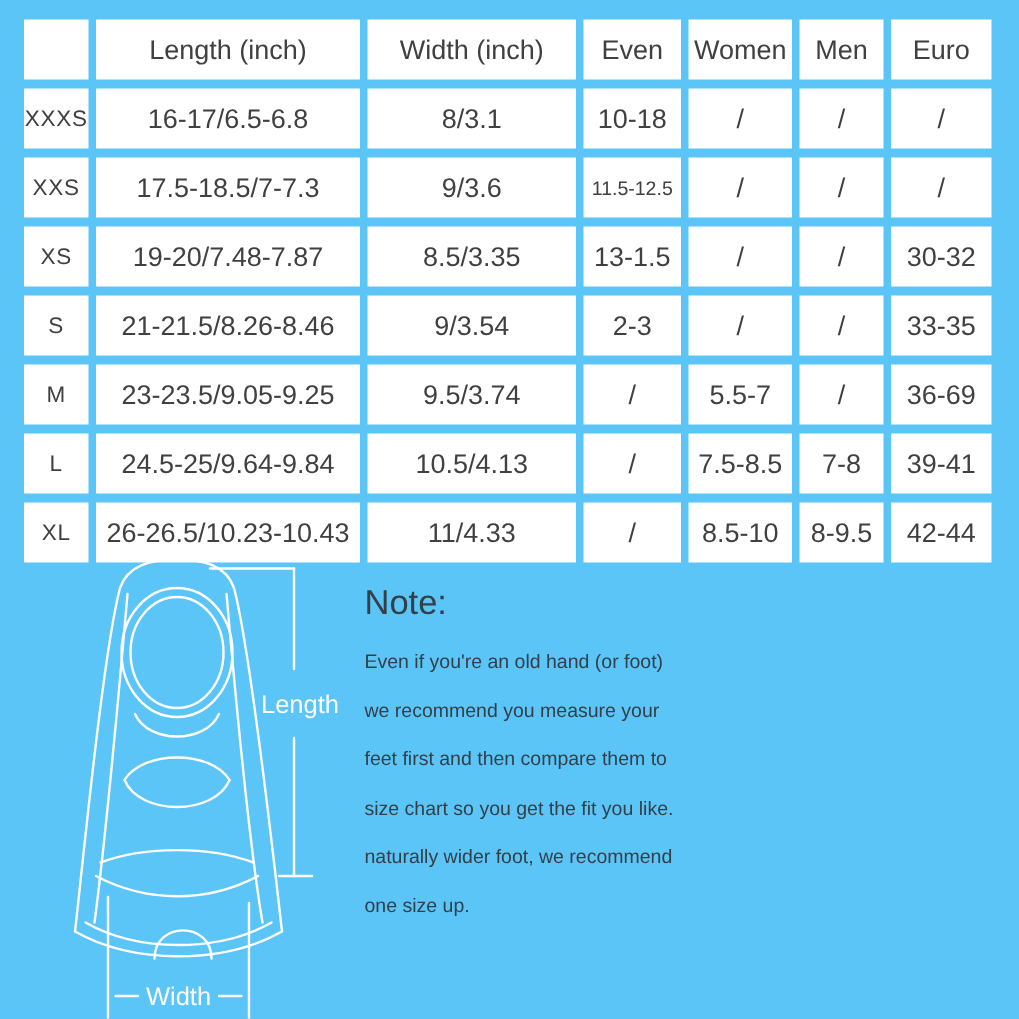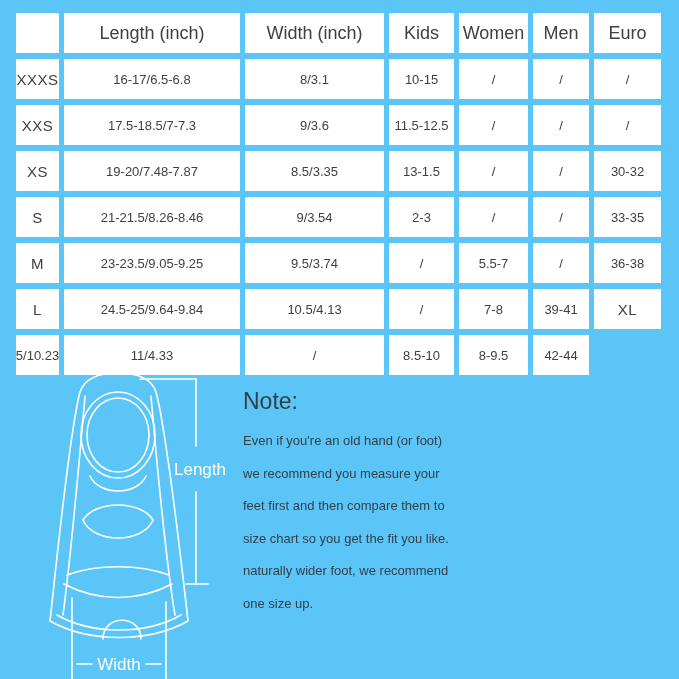--- a/index.html
+++ b/index.html
@@ -83,7 +83,7 @@
     <div class="cell head"></div>
     <div class="cell head">Length (inch)</div>
     <div class="cell head">Width (inch)</div>
-    <div class="cell head">Kids</div>
+    <div class="cell head">Even</div>
     <div class="cell head">Women</div>
     <div class="cell head">Men</div>
     <div class="cell head">Euro</div>

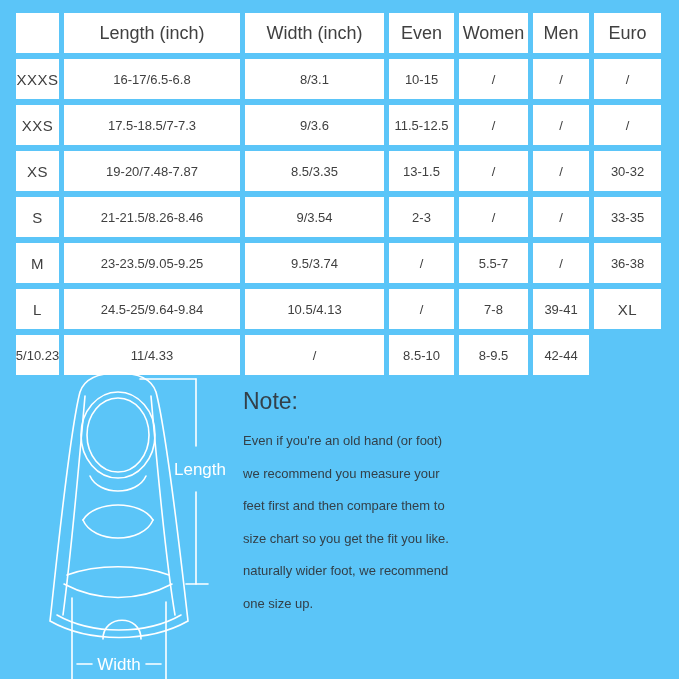--- a/index.html
+++ b/index.html
@@ -32,7 +32,7 @@
     display: flex;
     align-items: center;
     justify-content: center;
-    font-size: 13px;
+    font-size: 18px;
     white-space: nowrap;
     overflow: hidden;
   }

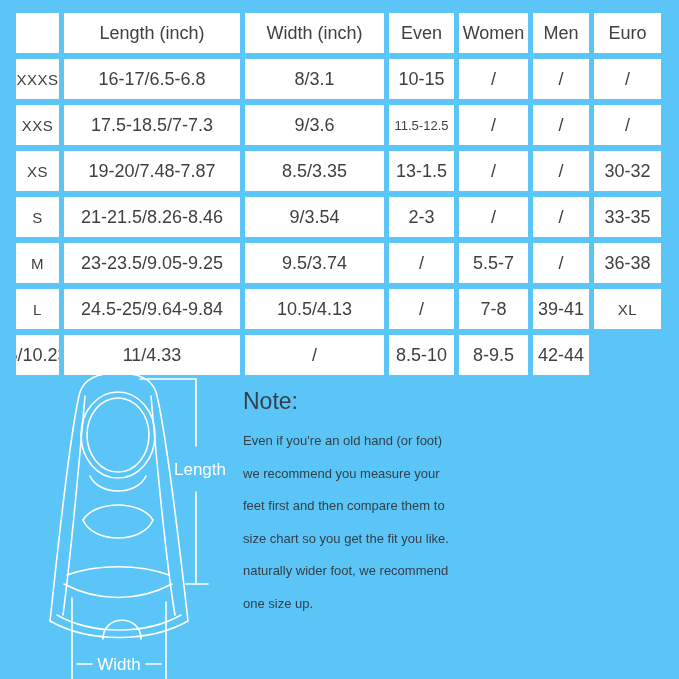--- a/index.html
+++ b/index.html
@@ -90,7 +90,7 @@
     <div class="cell size">XXXS</div>
     <div class="cell">16-17/6.5-6.8</div>
     <div class="cell">8/3.1</div>
-    <div class="cell">10-15</div>
+    <div class="cell">10-18</div>
     <div class="cell">/</div>
     <div class="cell">/</div>
     <div class="cell">/</div>

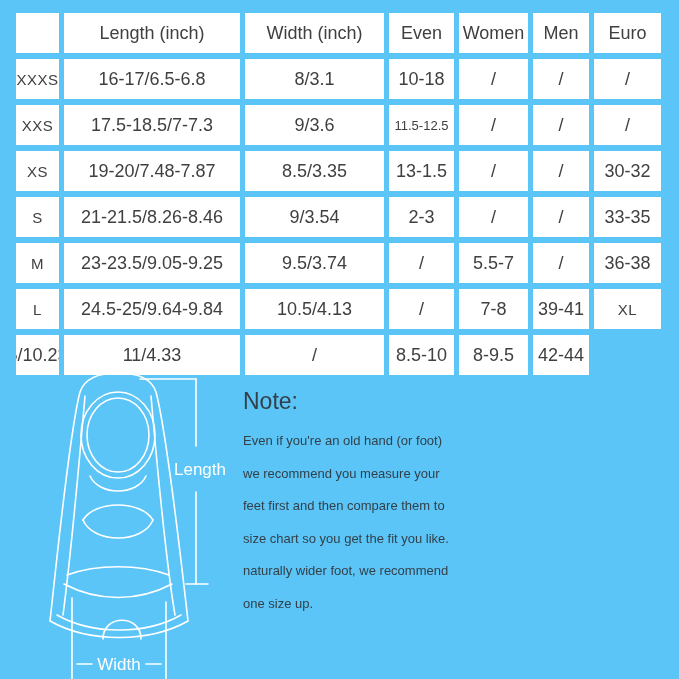--- a/index.html
+++ b/index.html
@@ -121,7 +121,7 @@
     <div class="cell">/</div>
     <div class="cell">5.5-7</div>
     <div class="cell">/</div>
-    <div class="cell">36-38</div>
+    <div class="cell">36-69</div>
     <div class="cell size">L</div>
     <div class="cell">24.5-25/9.64-9.84</div>
     <div class="cell">10.5/4.13</div>

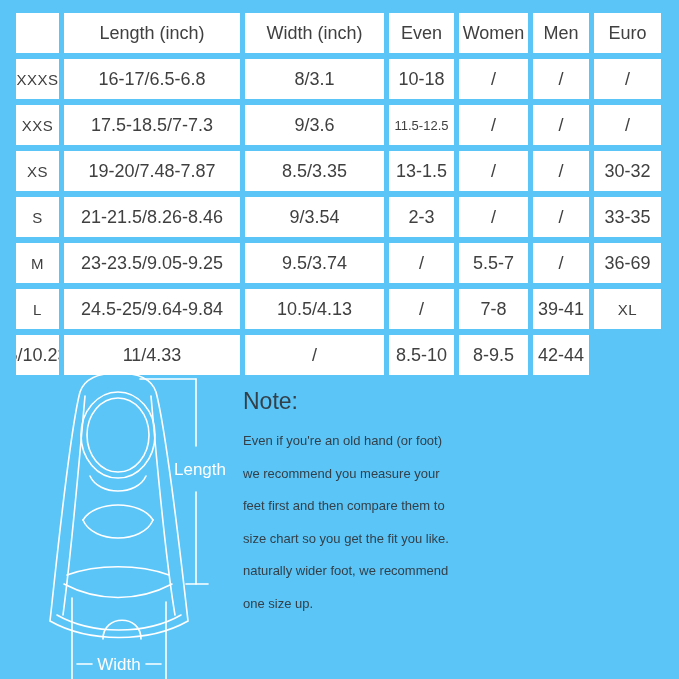--- a/index.html
+++ b/index.html
@@ -126,6 +126,7 @@
     <div class="cell">24.5-25/9.64-9.84</div>
     <div class="cell">10.5/4.13</div>
     <div class="cell">/</div>
+    <div class="cell">7.5-8.5</div>
     <div class="cell">7-8</div>
     <div class="cell">39-41</div>
     <div class="cell size">XL</div>

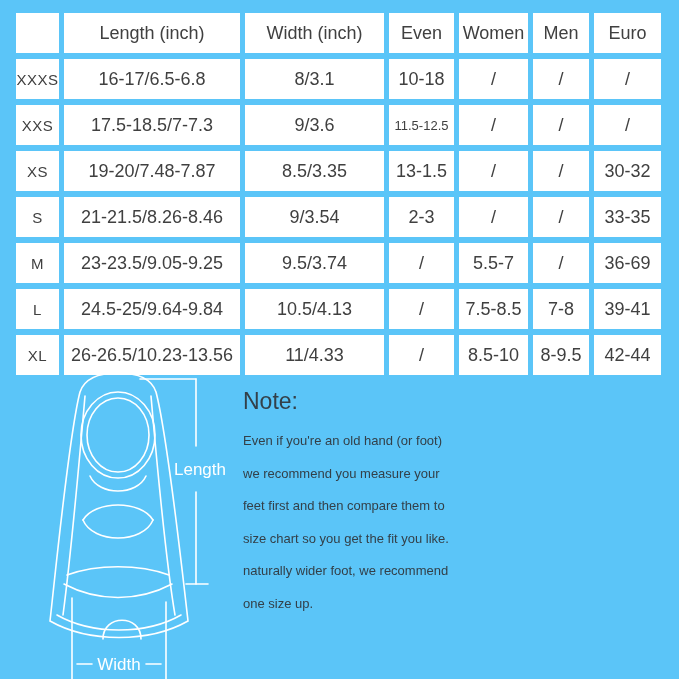--- a/index.html
+++ b/index.html
@@ -130,7 +130,7 @@
     <div class="cell">7-8</div>
     <div class="cell">39-41</div>
     <div class="cell size">XL</div>
-    <div class="cell">26-26.5/10.23-13.56</div>
+    <div class="cell">26-26.5/10.23-10.43</div>
     <div class="cell">11/4.33</div>
     <div class="cell">/</div>
     <div class="cell">8.5-10</div>

